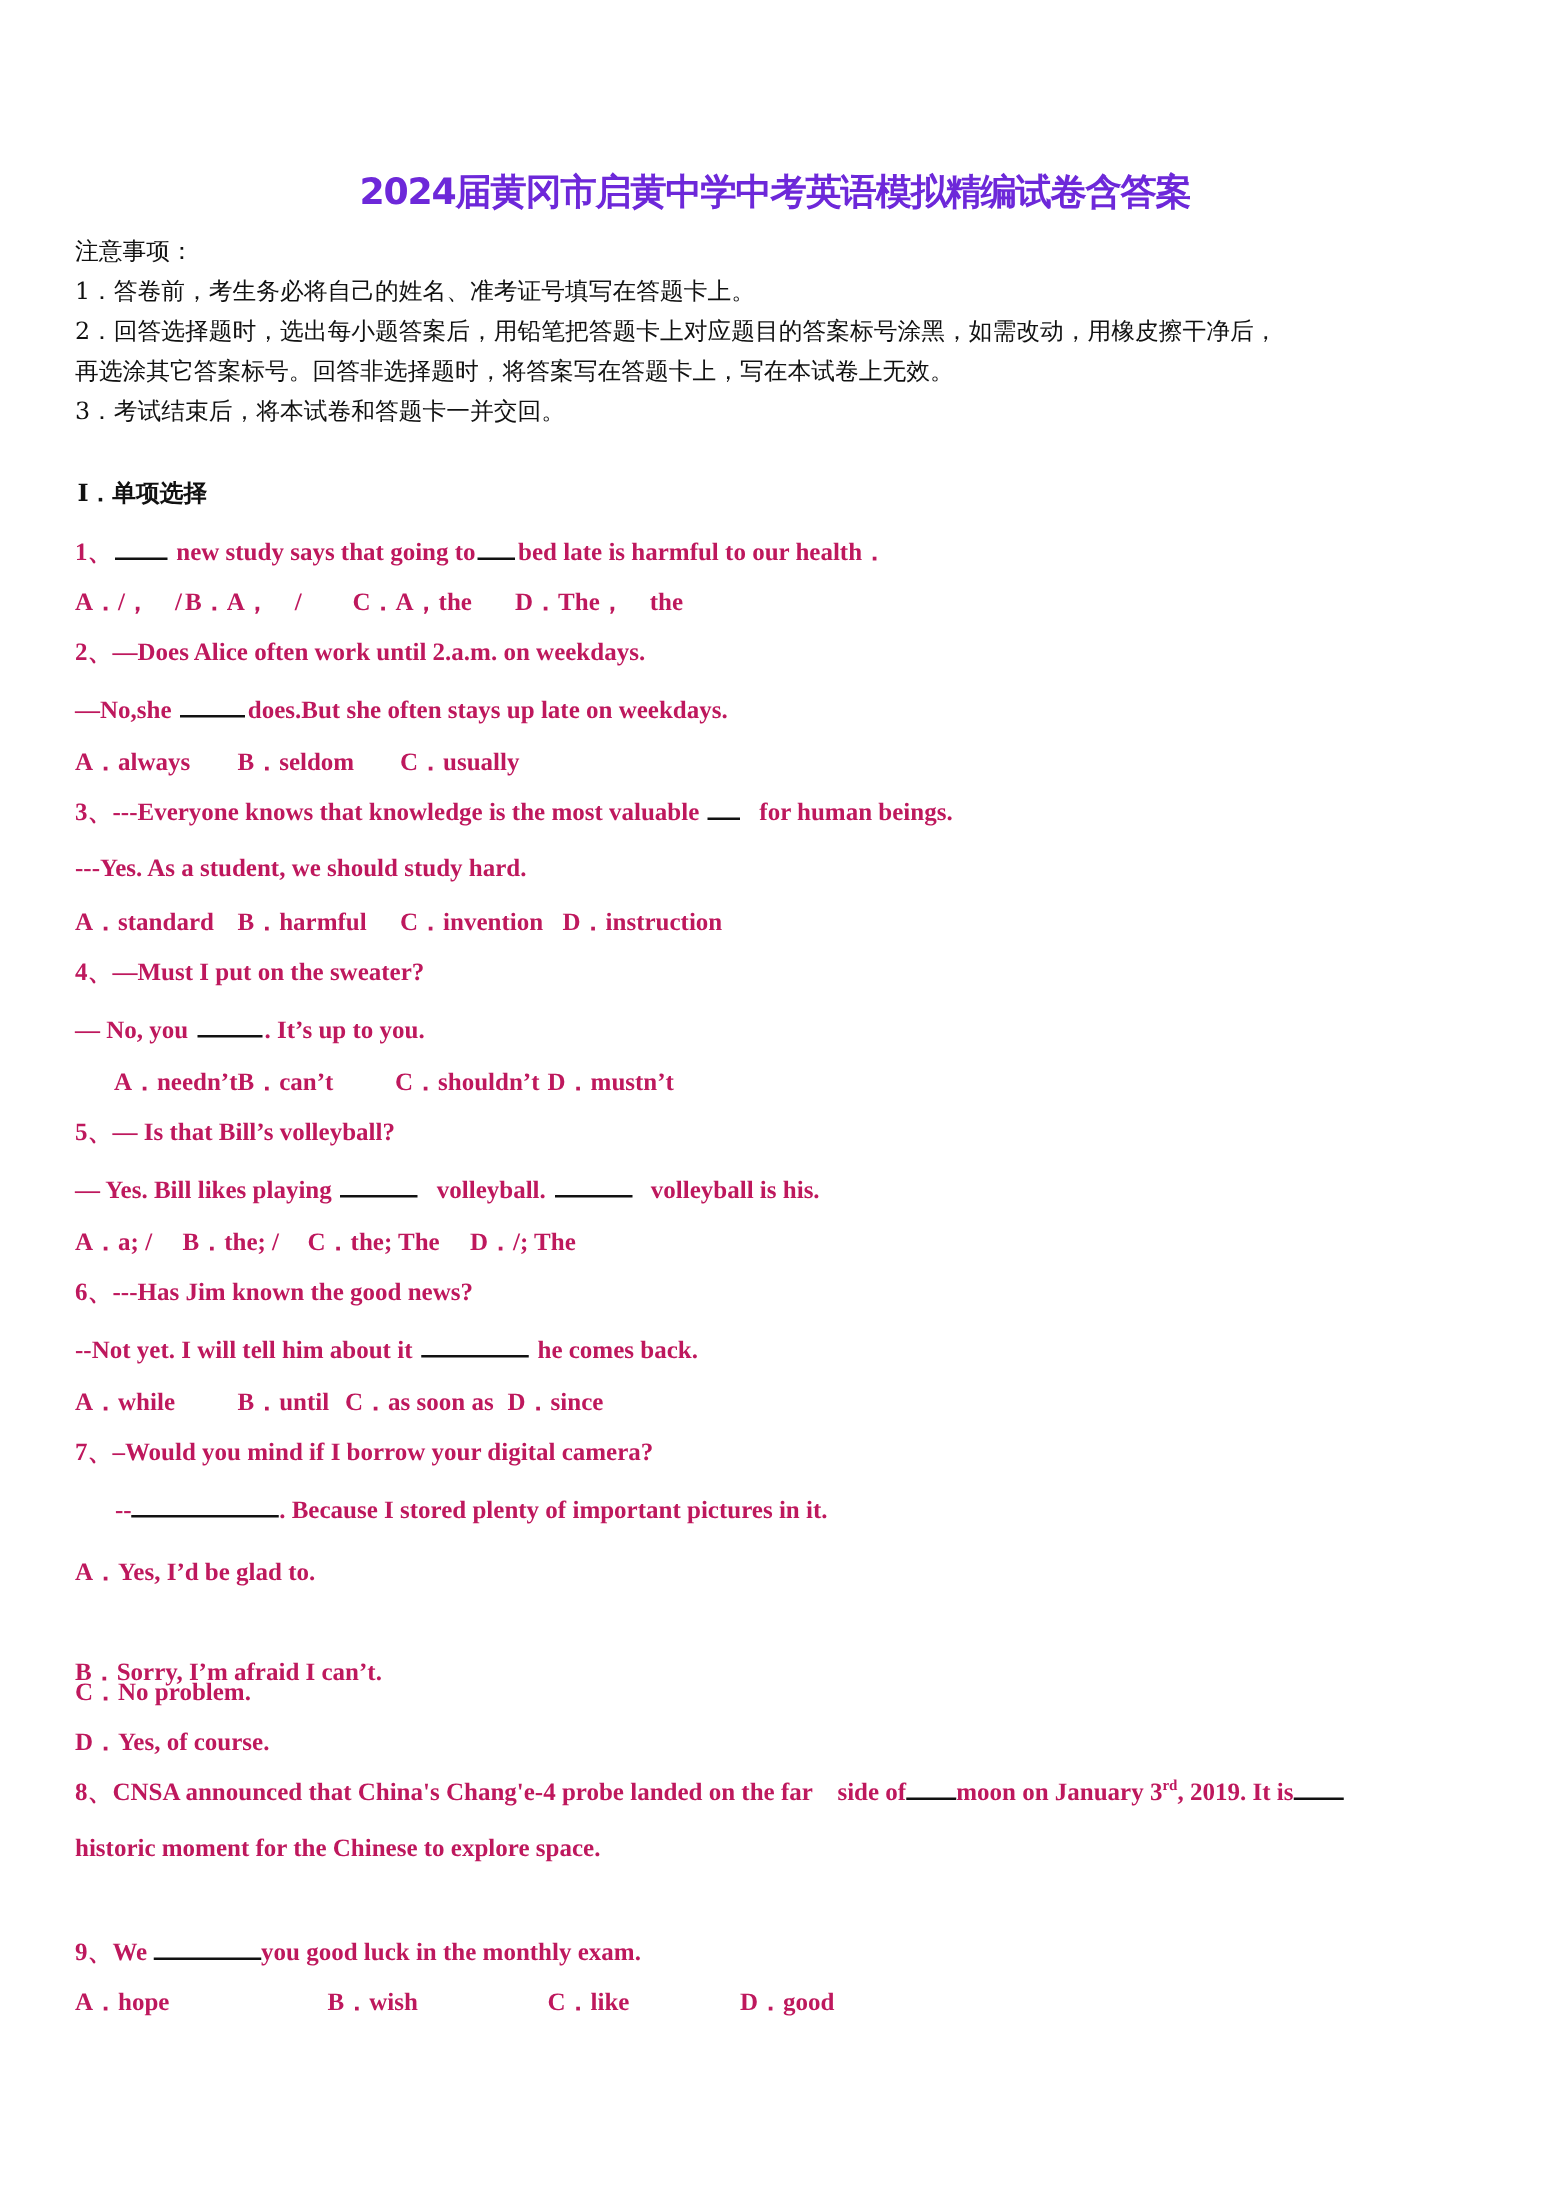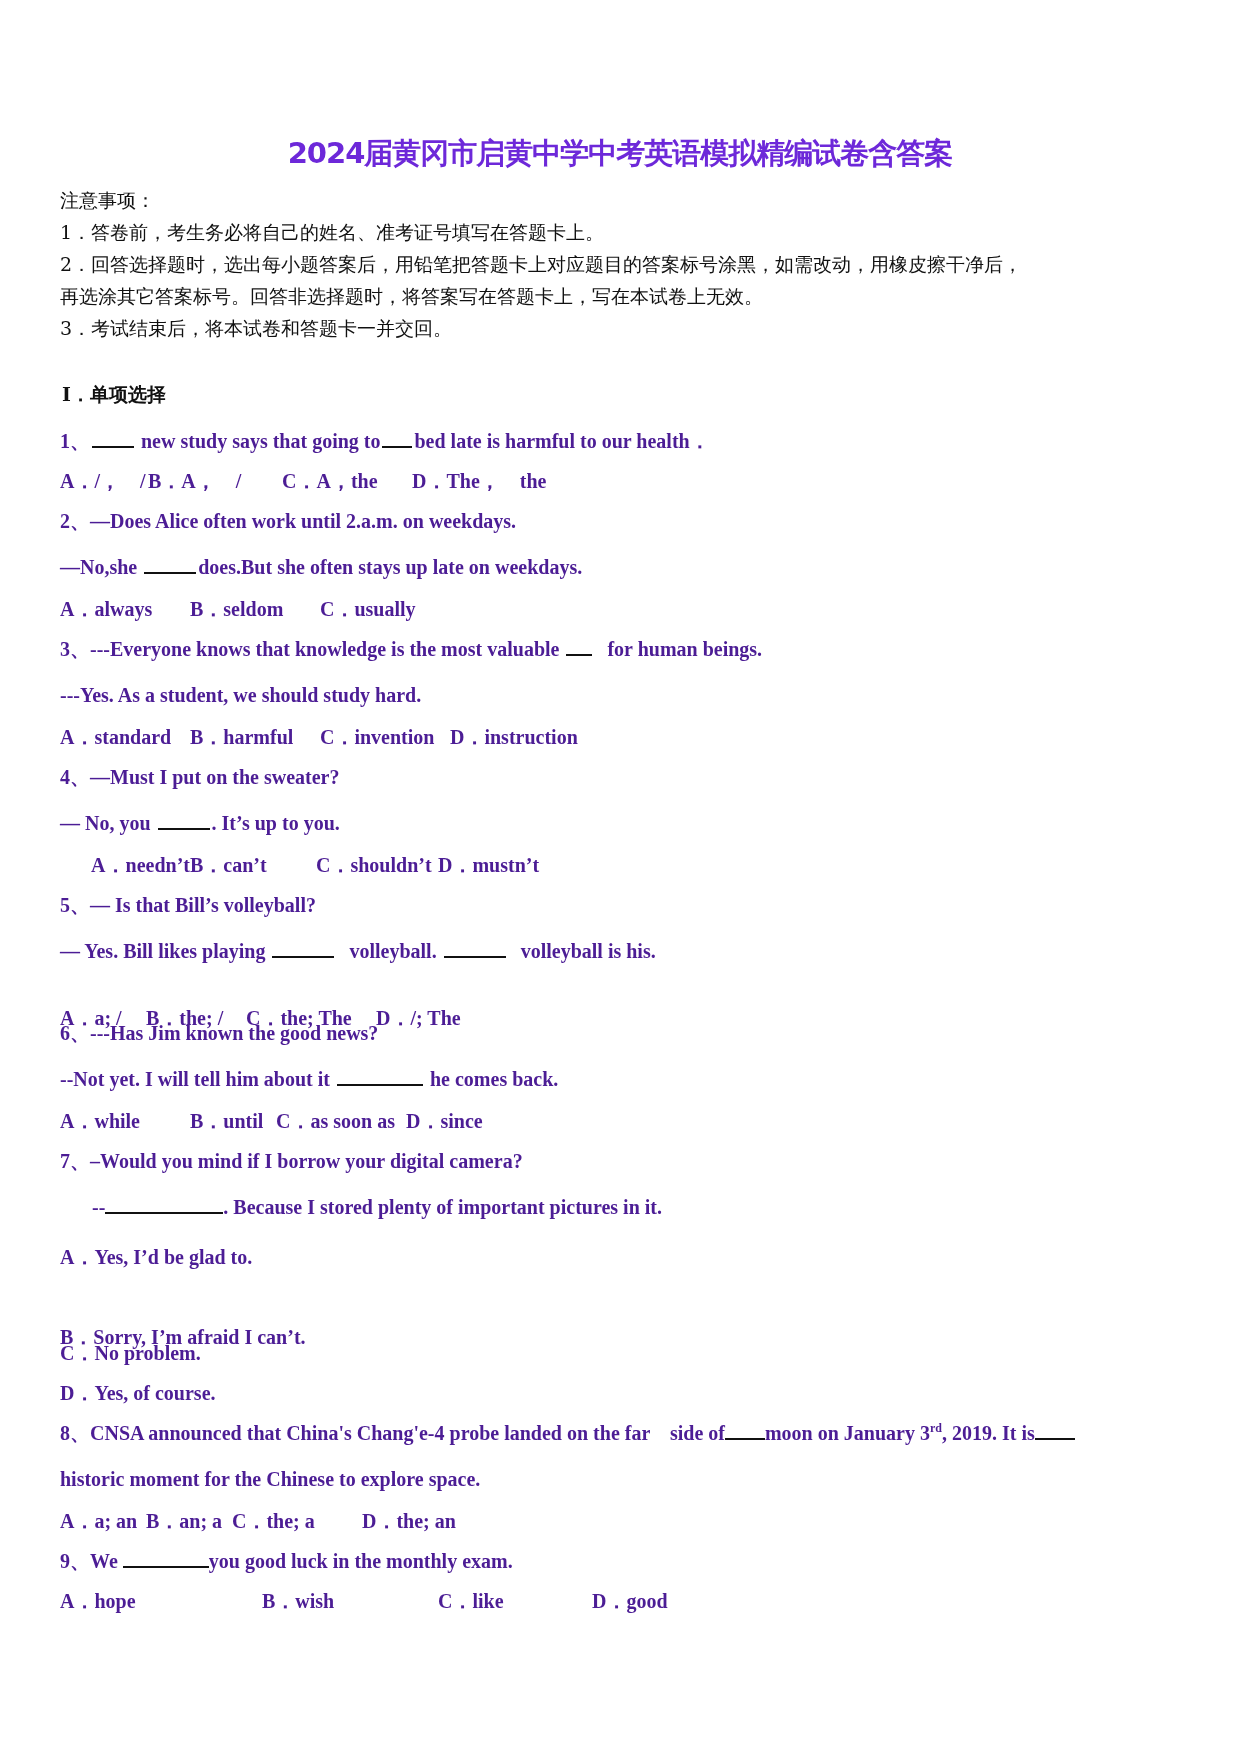--- a/index.html
+++ b/index.html
@@ -36,7 +36,7 @@
       font-family: "Liberation Serif", serif;
       font-weight: bold;
       font-size: 20px;
-      color: #4c1d95;
+      color: #be185d;
       white-space: nowrap;
     }
     .sec {

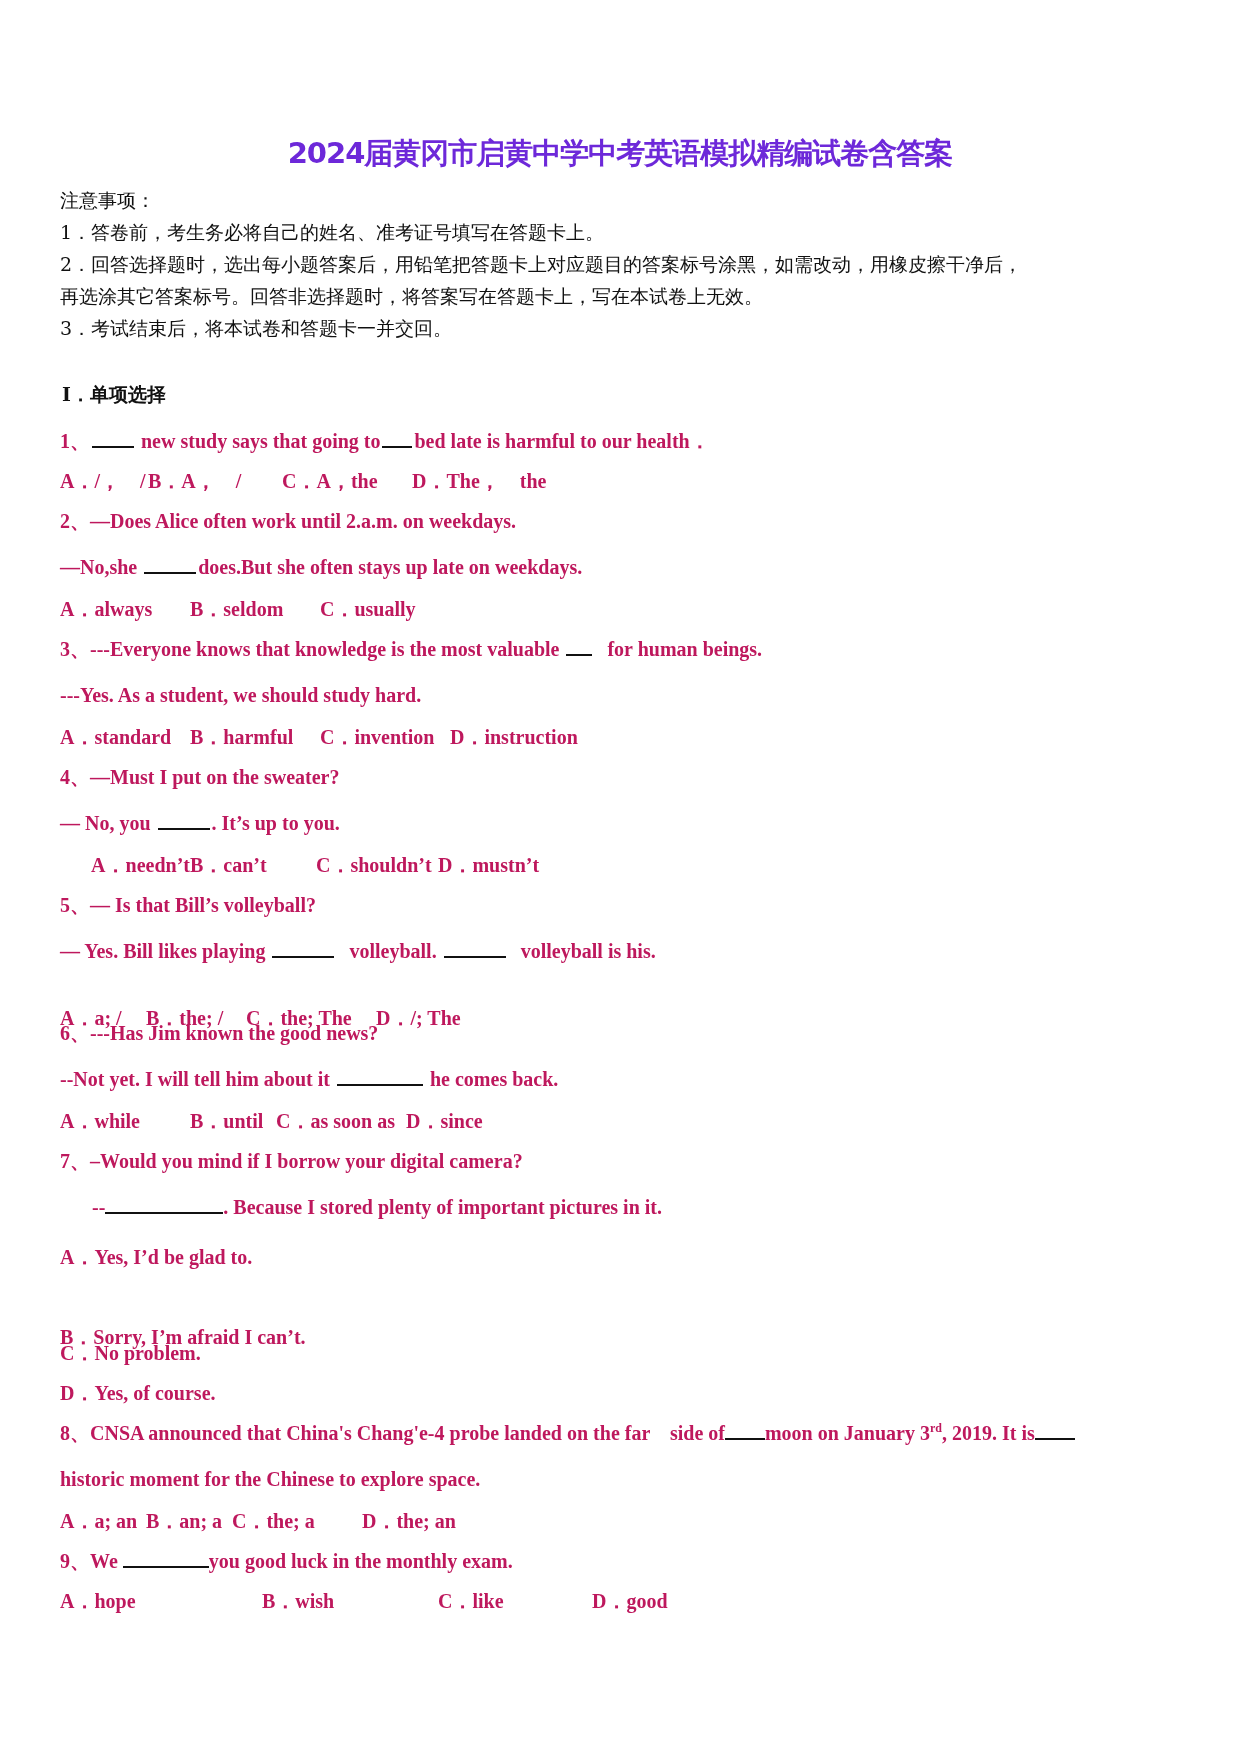--- a/index.html
+++ b/index.html
@@ -114,7 +114,7 @@
     <span>— Yes. Bill likes playing </span><span class="blank" style="width:62px;margin-right:10px;"></span><span> volleyball. </span><span class="blank" style="width:62px;margin-right:10px;"></span><span> volleyball is his.</span>
   </div>
   <div class="line" style="top:980px;">
-    <span class="opt" style="width:86px;">A．a; /</span><span class="opt" style="width:100px;">B．the; /</span><span class="opt" style="width:130px;margin-top:25px;">C．the; The</span><span class="opt">D．/; The</span>
+    <span class="opt" style="width:86px;">A．a; /</span><span class="opt" style="width:100px;">B．the; /</span><span class="opt" style="width:130px;">C．the; The</span><span class="opt">D．/; The</span>
   </div>
 
   <div class="line" style="top:1020px;">

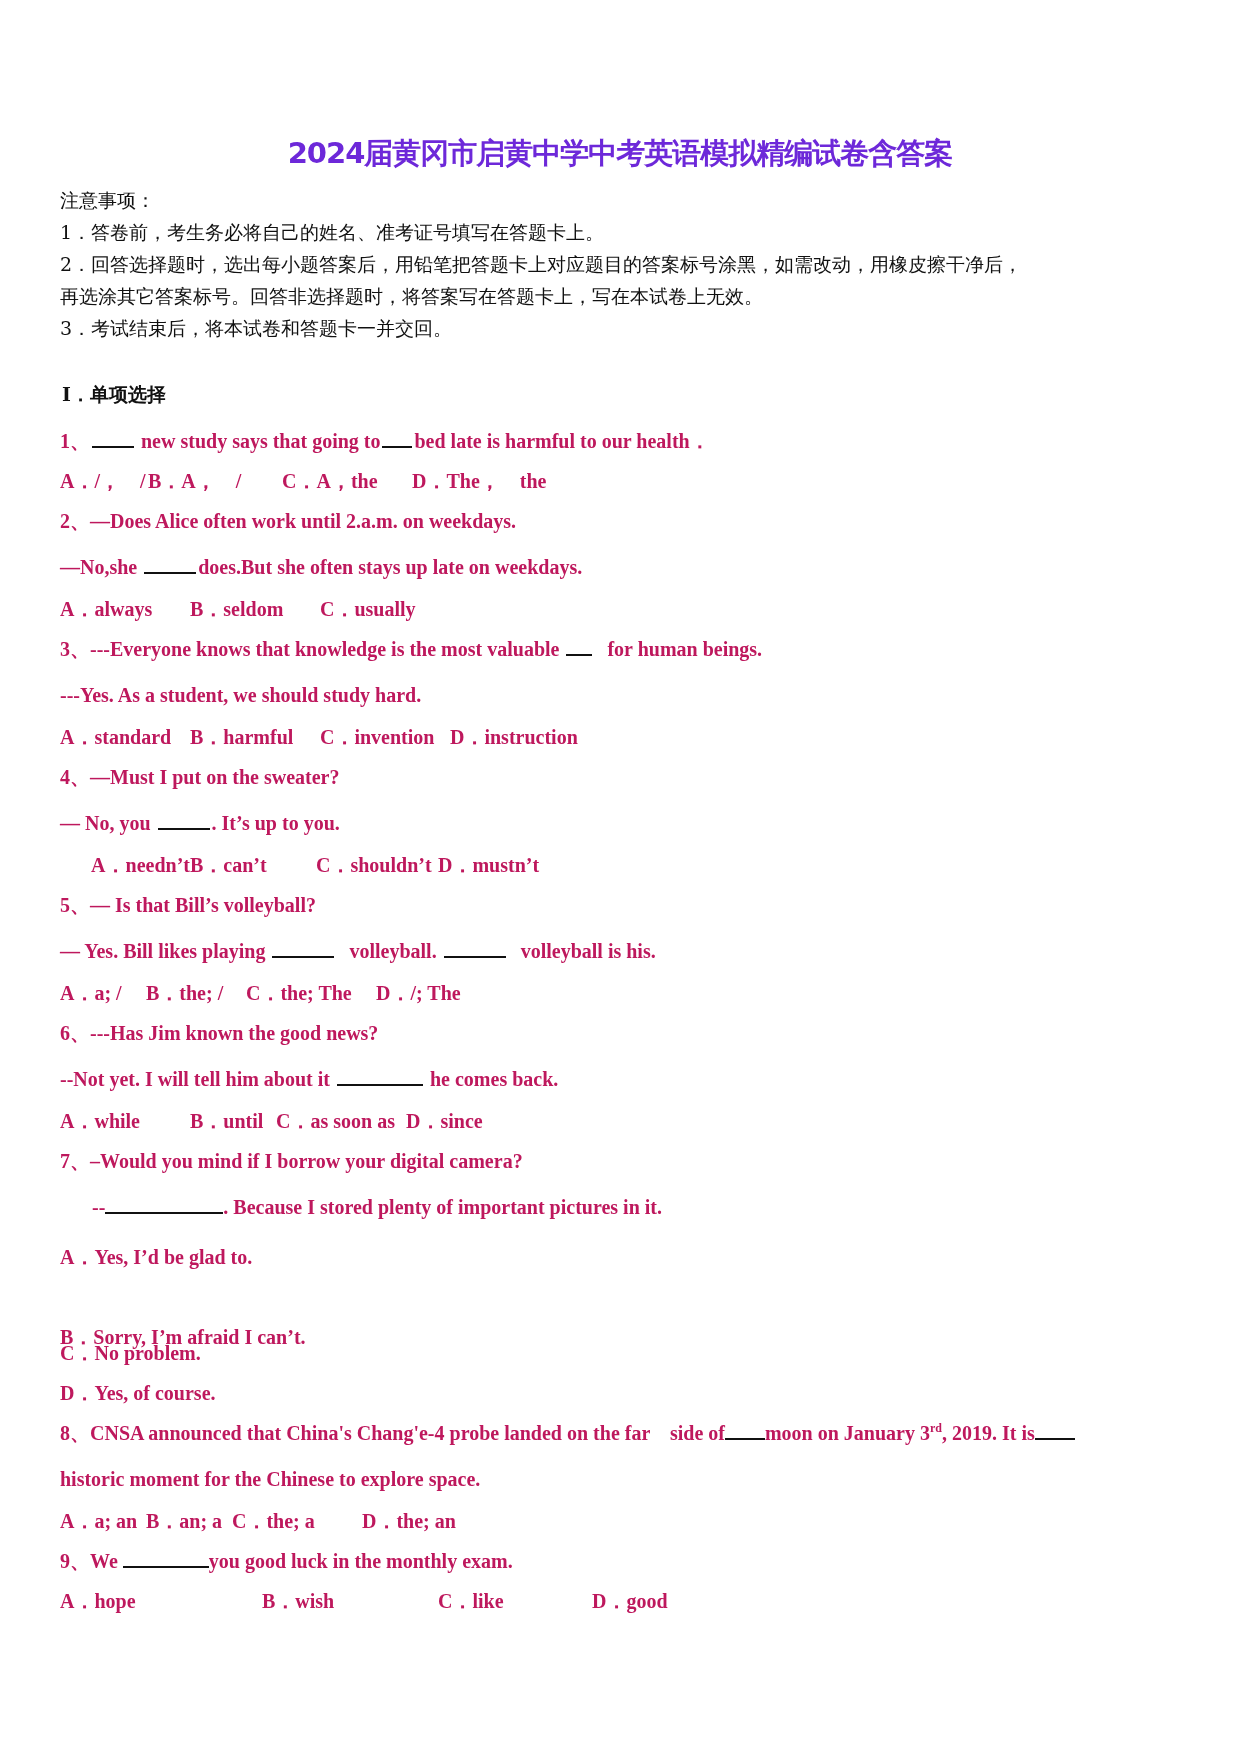--- a/index.html
+++ b/index.html
@@ -142,9 +142,6 @@
     <span>8、</span><span>CNSA announced that China's Chang'e-4 probe landed on the far　side of</span><span class="blank" style="width:40px;margin:0;"></span><span>moon on January 3</span><sup>rd</sup><span>, 2019. It is</span><span class="blank" style="width:40px;margin:0;"></span>
   </div>
   <div class="line" style="top:1468px;">historic moment for the Chinese to explore space.</div>
-  <div class="line" style="top:1508px;">
-    <span class="opt" style="width:86px;">A．a; an</span><span class="opt" style="width:86px;">B．an; a</span><span class="opt" style="width:130px;">C．the; a</span><span class="opt">D．the; an</span>
-  </div>
 
   <div class="line" style="top:1548px;">
     <span>9、</span><span>We </span><span class="blank" style="width:86px;margin:0;"></span><span>you good luck in the monthly exam.</span>

